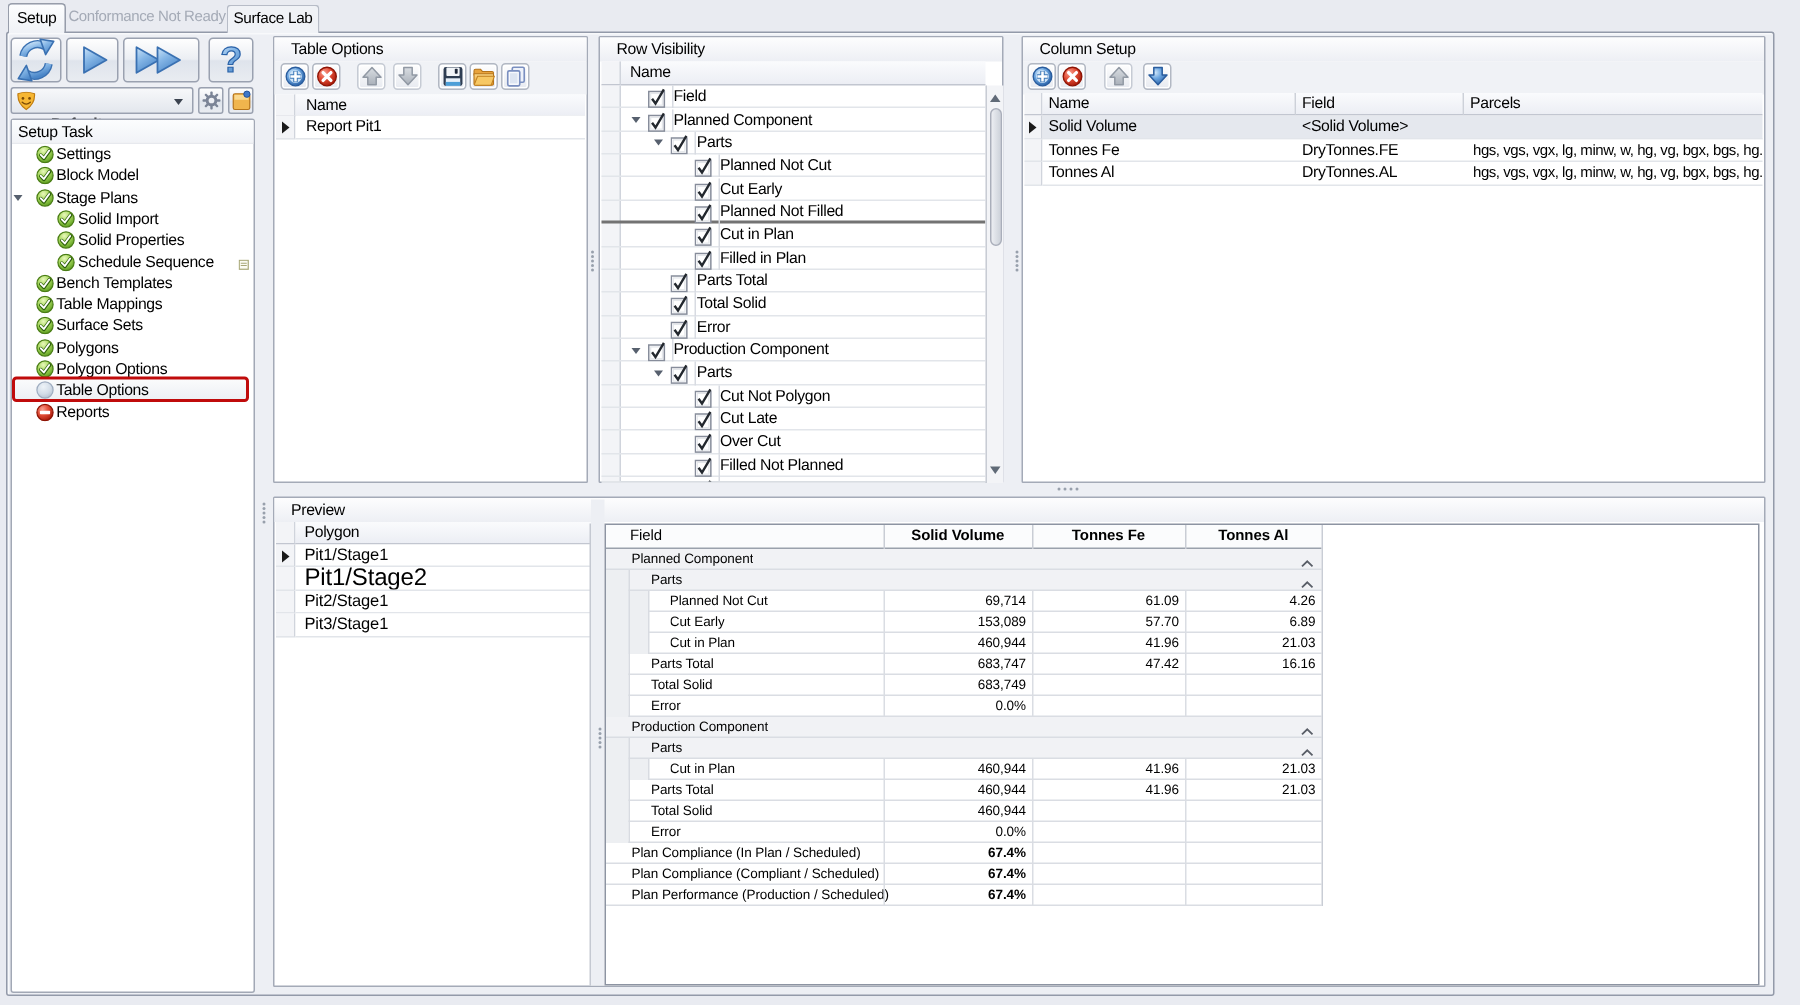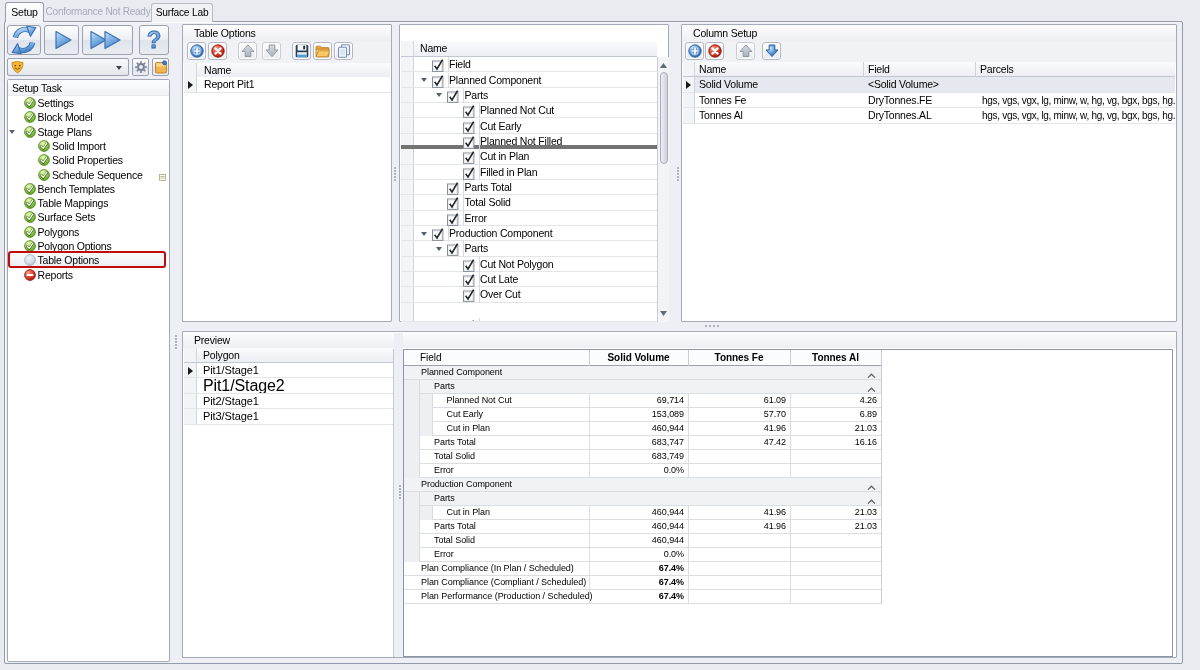--- a/index.html
+++ b/index.html
@@ -273,6 +273,7 @@
     <span></span>
   </div>
 <div class="panel" style="left:399px;top:24px;width:270px;height:298px">
+    <div class="phead">Row Visibility</div>
 <div class="ind" style="left:1px;top:16px;width:13px;height:16px;border-bottom-color:#c2c6d0"></div>
 <div class="ghead" style="left:14px;top:16px;width:243px;height:16px;padding-left:6px;line-height:15px">Name</div>
 <div class="ab" style="left:1px;top:32.2px;width:13px;height:264px;background:#f3f4f7;border-right:1px solid #d0d4dc"></div>

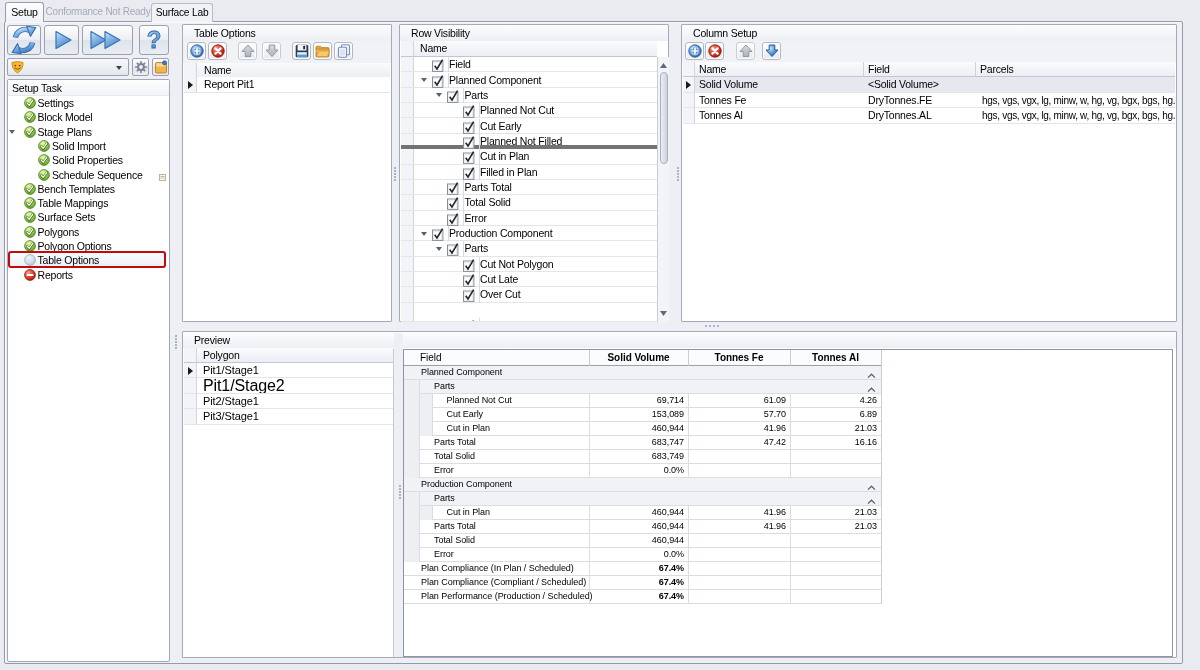--- a/index.html
+++ b/index.html
@@ -324,7 +324,7 @@
 <div class="vline ab" style="left:77.5px;top:0;height:15.3px"></div>
 <div class="ab" style="left:79px;top:0;line-height:15px;white-space:nowrap">Cut Early</div>
 </div>
-<div class="ab" style="left:1px;top:109.0px;width:256px;height:15.3px;border-bottom:4px solid #737373;">
+<div class="ab" style="left:1px;top:109.0px;width:256px;height:15.3px;border-bottom:2px solid #737373;">
 <div class="ab" style="left:61.5px;top:1px"><svg width="13" height="14" viewBox="0 0 13 14">
           <rect x="0.5" y="3" width="10.4" height="10.4" fill="#fcfcfd" stroke="#878d9b" stroke-width="1"></rect>
           <rect x="1.8" y="4.3" width="7.8" height="7.8" fill="#fff" stroke="#e4e7eb" stroke-width="0.8"></rect>

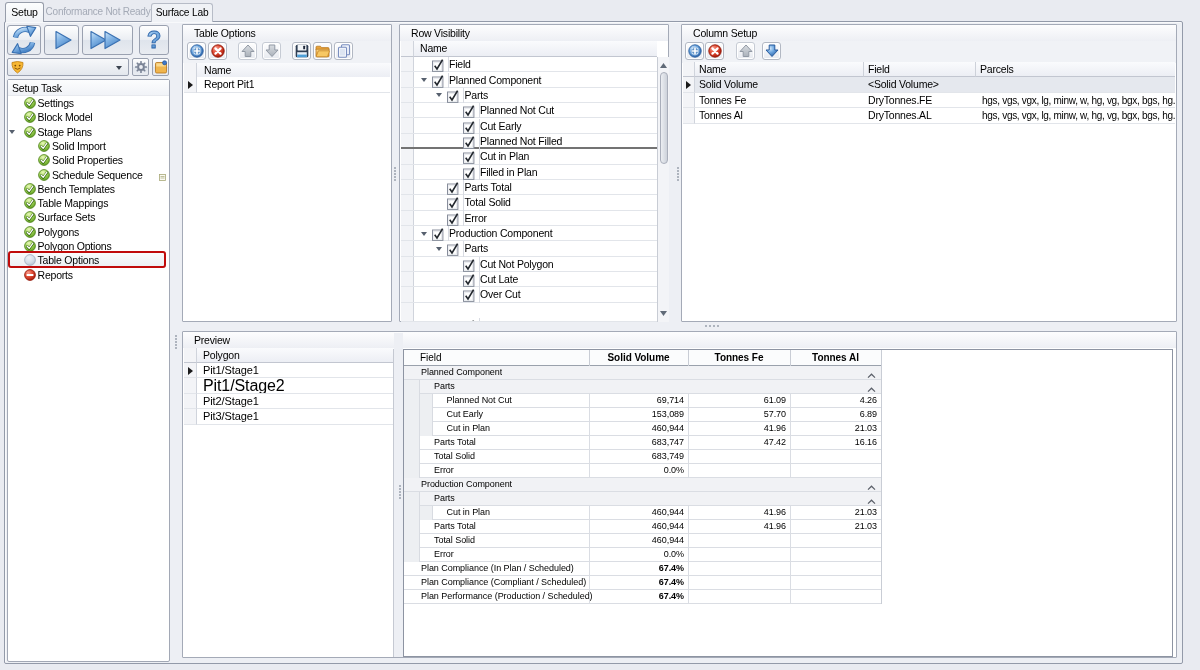--- a/index.html
+++ b/index.html
@@ -425,6 +425,15 @@
 <div class="vline ab" style="left:77.5px;top:0;height:15.3px"></div>
 <div class="ab" style="left:79px;top:0;line-height:15px;white-space:nowrap">Over Cut</div>
 </div>
+<div class="ab" style="left:1px;top:277.8px;width:256px;height:15.3px;border-bottom:1px solid #e2e5ea;">
+<div class="ab" style="left:61.5px;top:1px"><svg width="13" height="14" viewBox="0 0 13 14">
+          <rect x="0.5" y="3" width="10.4" height="10.4" fill="#fcfcfd" stroke="#878d9b" stroke-width="1"></rect>
+          <rect x="1.8" y="4.3" width="7.8" height="7.8" fill="#fff" stroke="#e4e7eb" stroke-width="0.8"></rect>
+          <path d="M2.7 7.8 L5 11 L10.6 1.6" fill="none" stroke="#23282e" stroke-width="1.6"></path>
+        </svg></div>
+<div class="vline ab" style="left:77.5px;top:0;height:15.3px"></div>
+<div class="ab" style="left:79px;top:0;line-height:15px;white-space:nowrap">Filled Not Planned</div>
+</div>
 <div class="ab" style="left:1px;top:293.1px;width:256px;height:3.5px;border-bottom:1px solid #e2e5ea;overflow:hidden;">
 <div class="ab" style="left:61.5px;top:1px"><svg width="13" height="14" viewBox="0 0 13 14">
           <rect x="0.5" y="3" width="10.4" height="10.4" fill="#fcfcfd" stroke="#878d9b" stroke-width="1"></rect>

